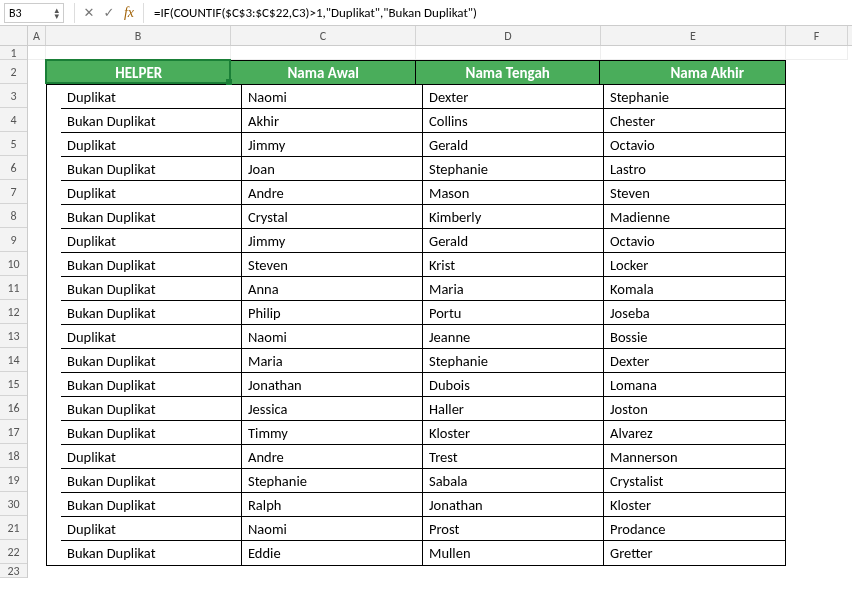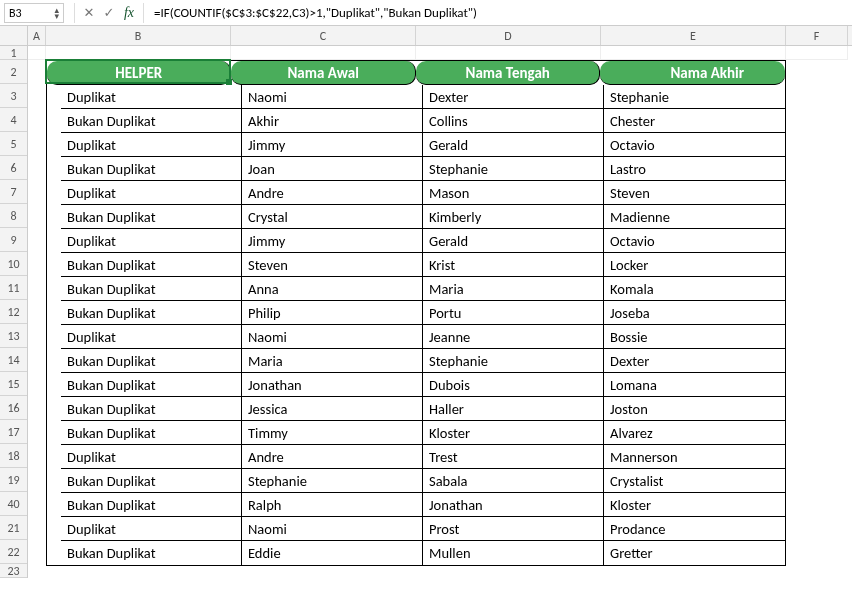--- a/index.html
+++ b/index.html
@@ -46,7 +46,7 @@
     display: flex; align-items: center; justify-content: center;
     color: #777; font-size: 13px; cursor: pointer; margin: 0 2px;
   }
-  .fbar-icon.fx { font-style: italic; font-family: 'Times New Roman', serif; color:#14532d; font-size:14px;}
+  .fbar-icon.fx { font-style: italic; font-family: 'Times New Roman', serif; color:#a16207; font-size:14px;}
   .formula-input {
     flex: 1;
     height: 20px;

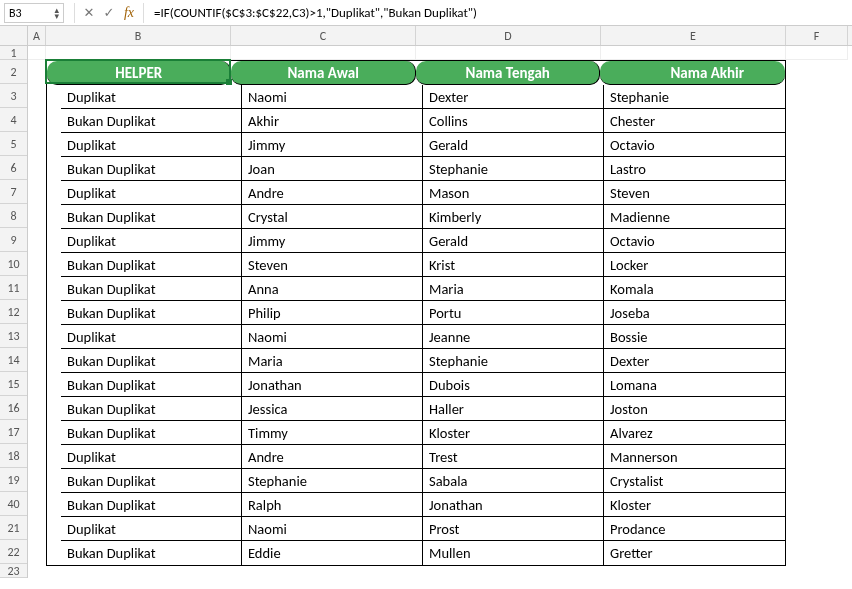--- a/index.html
+++ b/index.html
@@ -140,7 +140,6 @@
     border-right: 1px solid #000;
     border-bottom: 1px solid #000;
     font-size: 15px;
-    border-radius: 10px;
   }
   .t-head:last-child { border-right: none; padding-left: 29px; }
   .t-row {

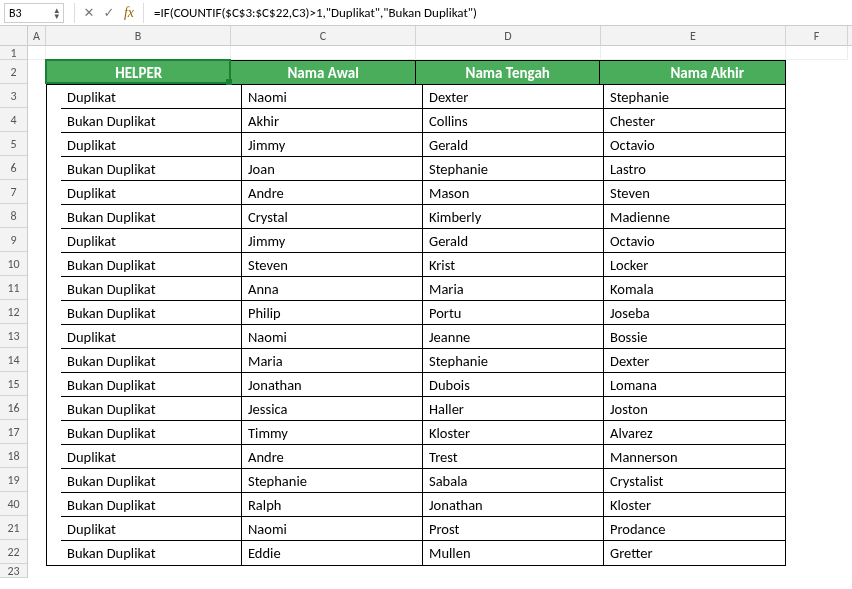--- a/index.html
+++ b/index.html
@@ -236,7 +236,7 @@
     <div class="row-h">17</div>
     <div class="row-h">18</div>
     <div class="row-h">19</div>
-    <div class="row-h">40</div>
+    <div class="row-h">30</div>
     <div class="row-h">21</div>
     <div class="row-h">22</div>
     <div class="row-h small">23</div>

